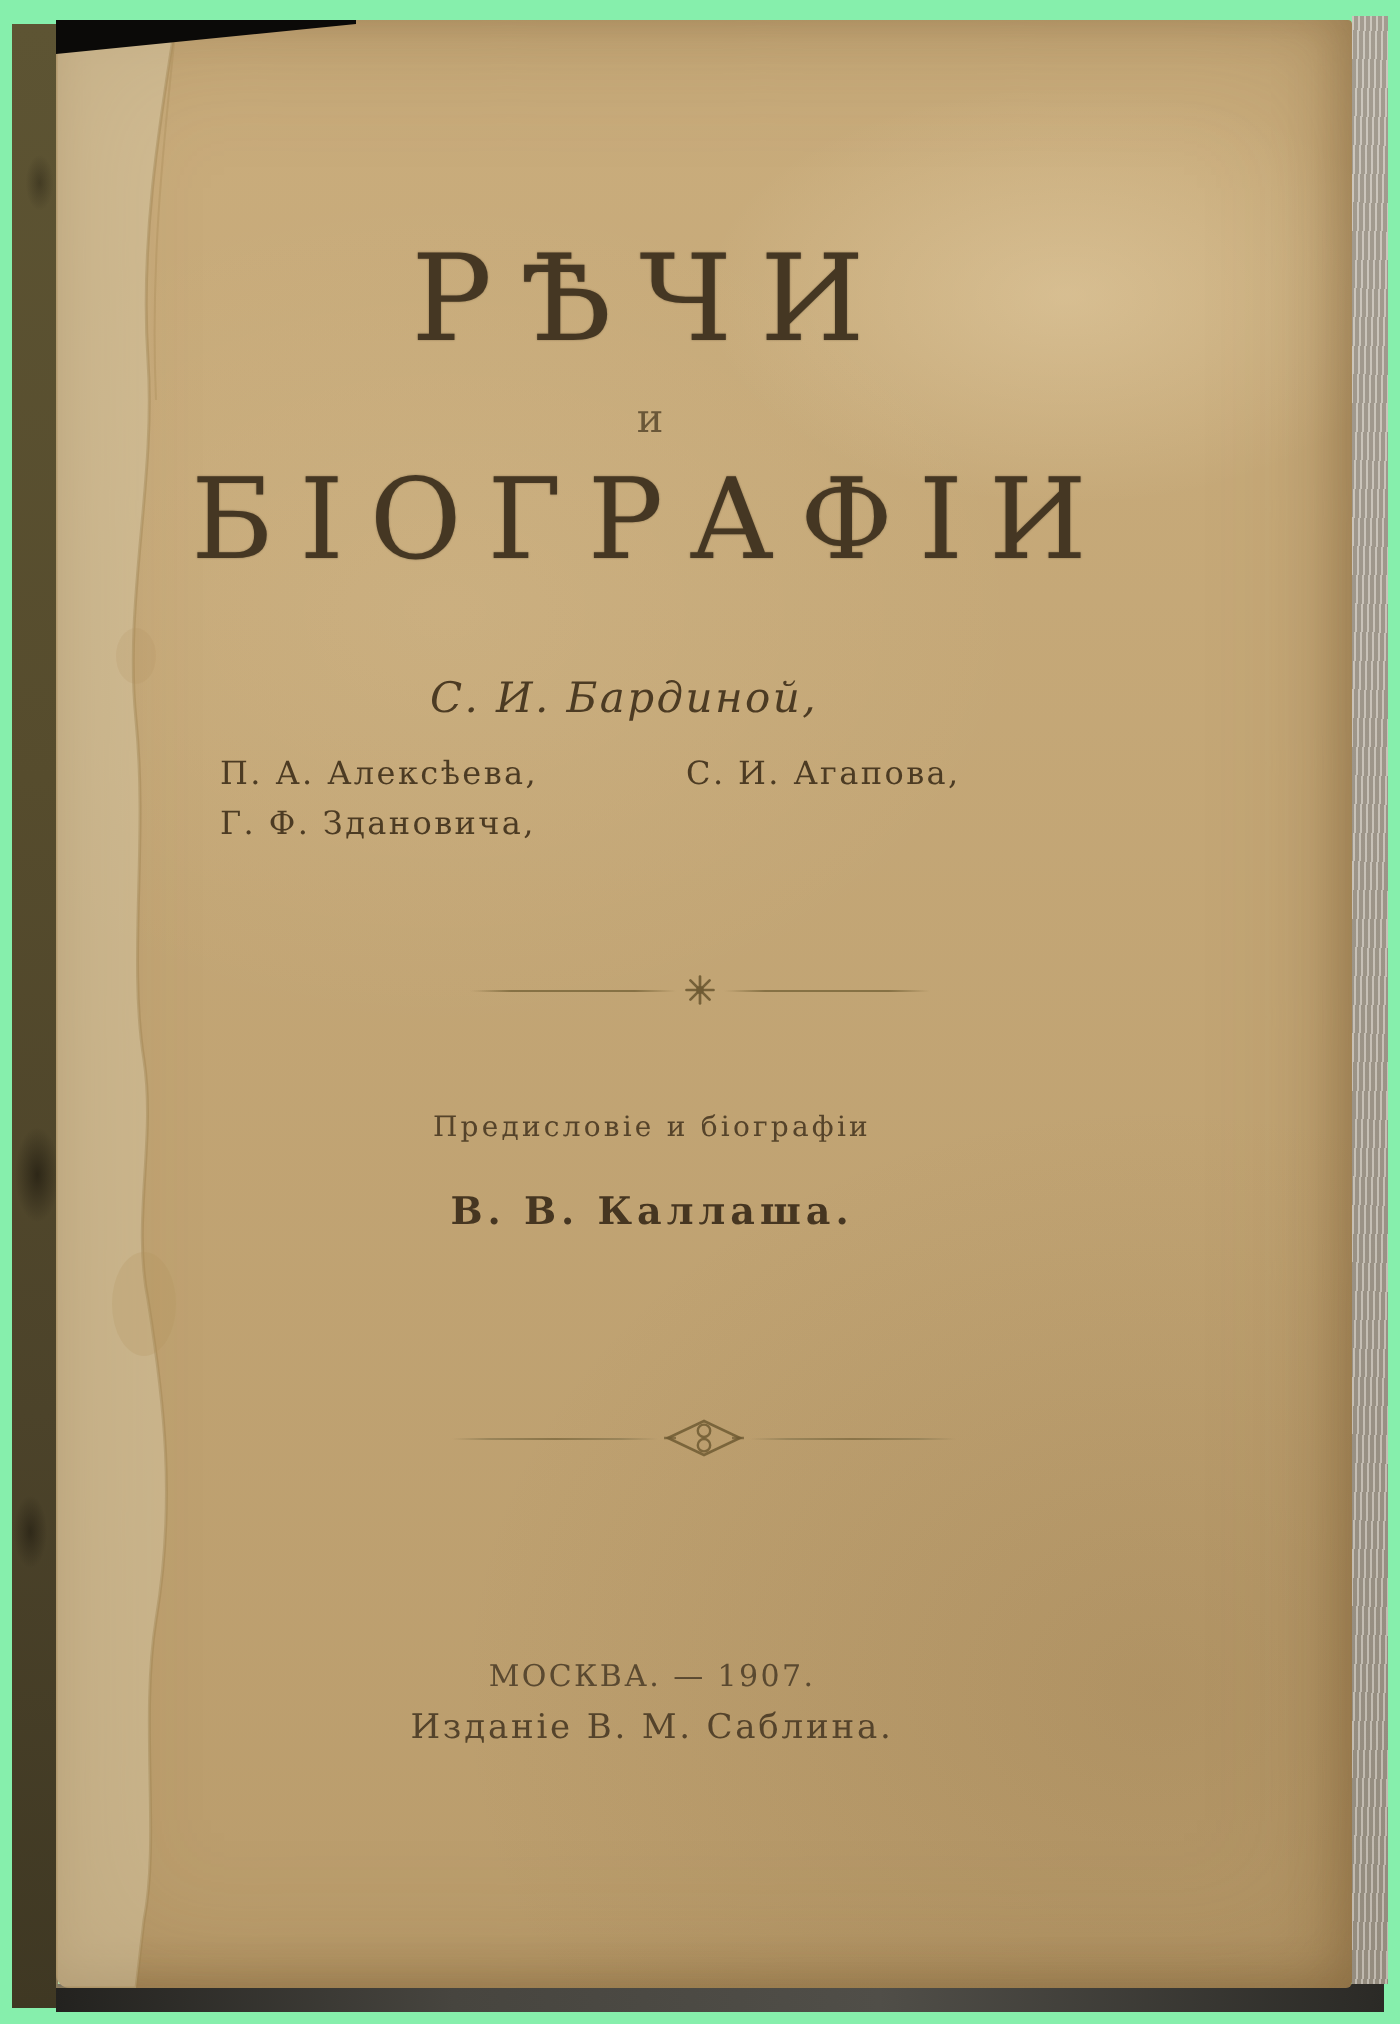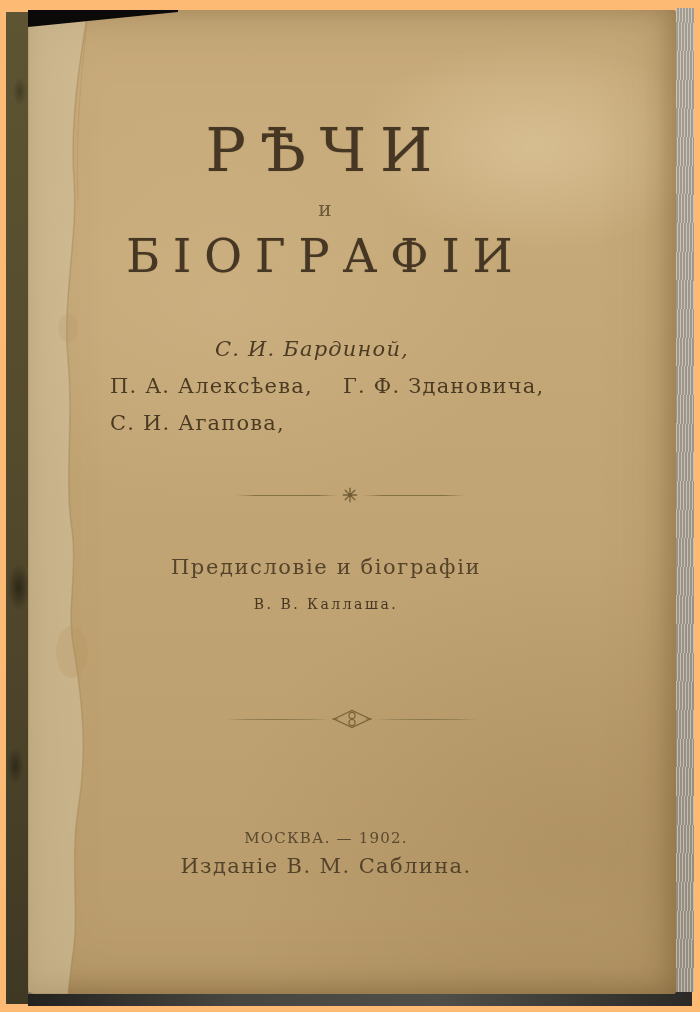--- a/index.html
+++ b/index.html
@@ -5,7 +5,7 @@
   html,body{margin:0;padding:0;background:#000;}
   .scene{
     position:relative;width:700px;height:1012px;overflow:hidden;
-    background:#fdba74;
+    background:#86efac;
     font-family:"DejaVu Serif","Liberation Serif",serif;
   }
   

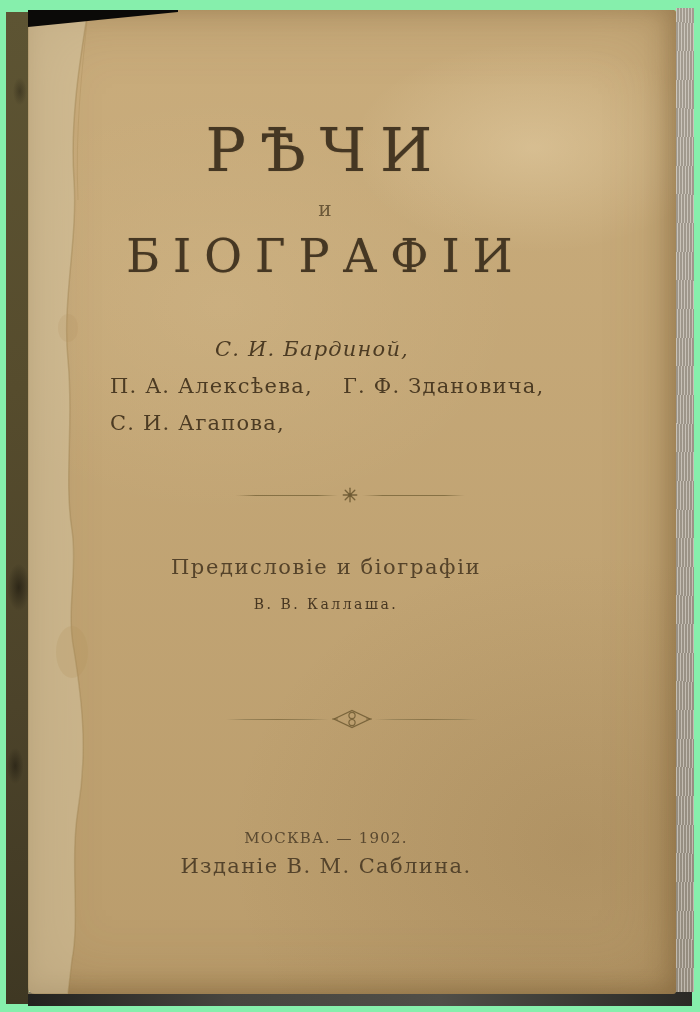--- a/index.html
+++ b/index.html
@@ -58,7 +58,7 @@
   .title-1{top:110px;font-size:60px;letter-spacing:14px;color:#453723;
            text-shadow:0 0 1px rgba(60,45,22,.45);}
   .title-and{top:189px;font-size:20px;letter-spacing:2px;color:#6a5738;}
-  .title-2{top:223px;font-size:46px;letter-spacing:13px;color:#453723;
+  .title-2{top:223px;font-size:56px;letter-spacing:13px;color:#453723;
            text-shadow:0 0 1px rgba(60,45,22,.45);}
 
   .author-first{top:329px;font-size:21px;letter-spacing:1.2px;color:#4c3b23;left:-28px;font-style:italic;}

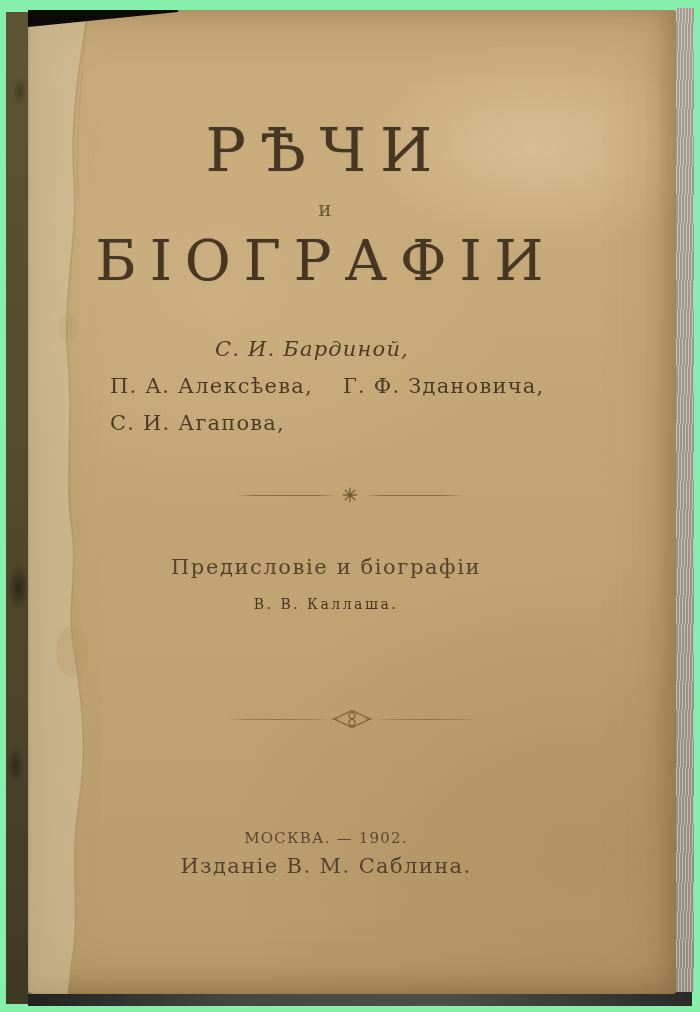--- a/index.html
+++ b/index.html
@@ -64,8 +64,8 @@
   .author-first{top:329px;font-size:21px;letter-spacing:1.2px;color:#4c3b23;left:-28px;font-style:italic;}
   .names-grid{
     position:absolute;left:82px;top:364px;
-    display:grid;grid-template-columns:233px auto;row-gap:12px;
-    font-size:21px;letter-spacing:1.2px;color:#4c3b23;line-height:25px;white-space:nowrap;
+    display:grid;grid-template-columns:233px auto;row-gap:0;
+    font-size:16px;letter-spacing:1.2px;color:#4c3b23;line-height:25px;white-space:nowrap;
   }
   .divider{position:absolute;display:flex;align-items:center;height:20px;}
   .divider .rule{flex:1;height:1px;}

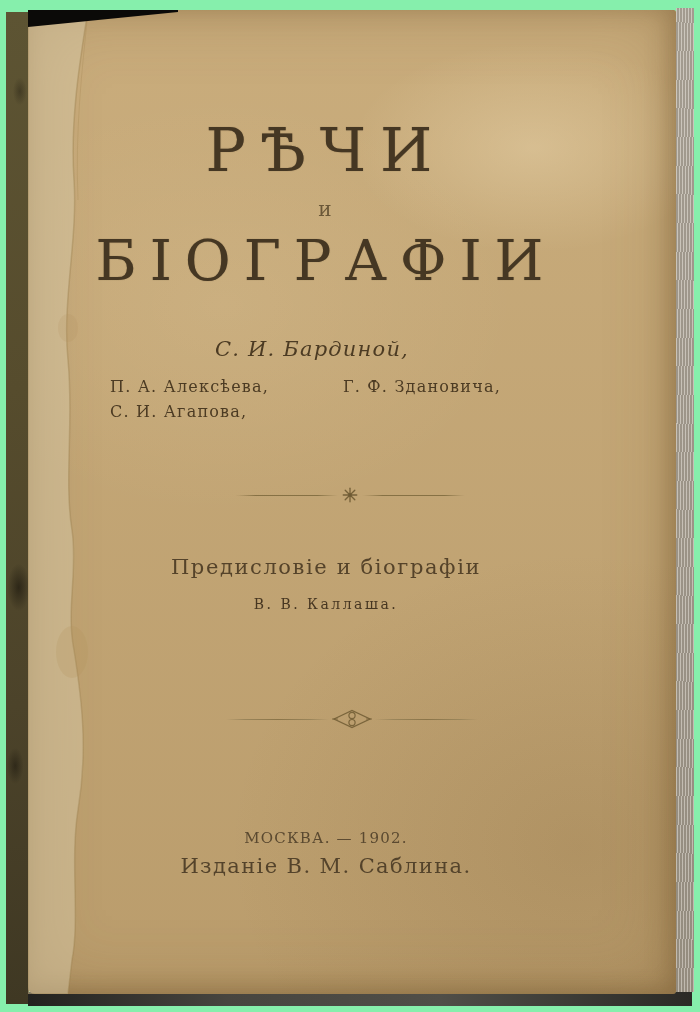--- a/index.html
+++ b/index.html
@@ -111,8 +111,8 @@
 
       <div class="names-grid">
         <div>П. А. Алексѣева,</div>
+        <div>С. И. Агапова,</div>
         <div>Г. Ф. Здановича,</div>
-        <div>С. И. Агапова,</div>
       </div>
 
       <div class="divider d1">

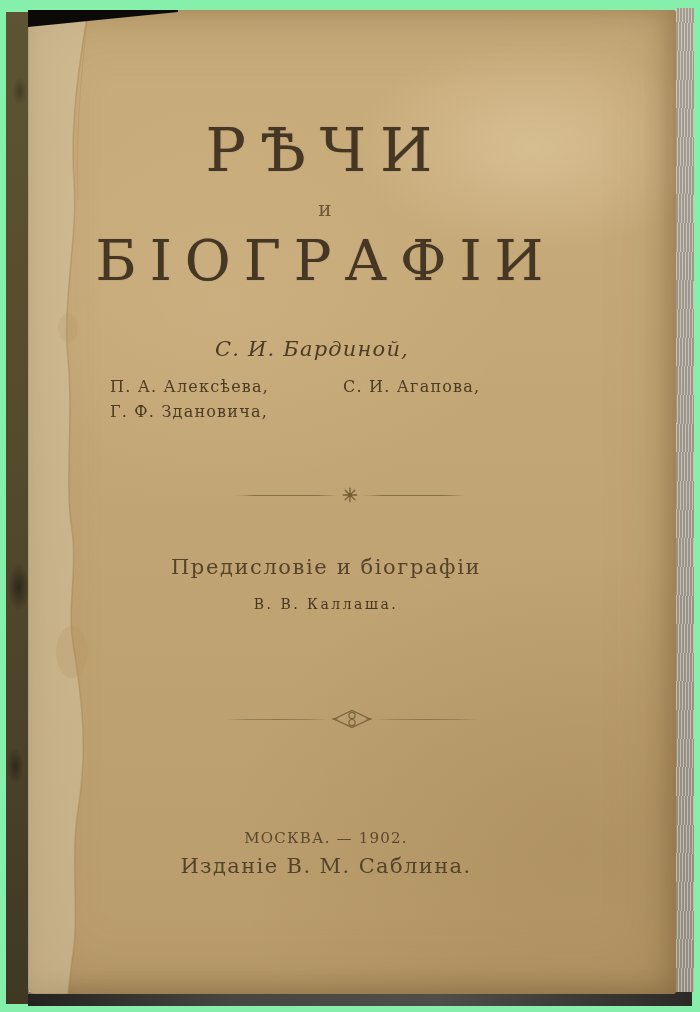--- a/index.html
+++ b/index.html
@@ -75,7 +75,7 @@
   .d2 .rule{background:linear-gradient(90deg,transparent,#9a855a 18%,#8a7448 50%,#9a855a 82%,transparent);}
   .orn{flex:0 0 auto;margin:0 3px;display:block;}
 
-  .preface-1{top:547px;font-size:21px;letter-spacing:1.6px;color:#55432a;}
+  .preface-1{top:547px;font-size:14px;letter-spacing:1.6px;color:#55432a;}
   .preface-2{top:587px;font-size:14px;font-weight:normal;letter-spacing:2.5px;color:#463621;}
 
   .imprint-1{top:821px;font-size:15px;letter-spacing:1.2px;color:#5a4930;}

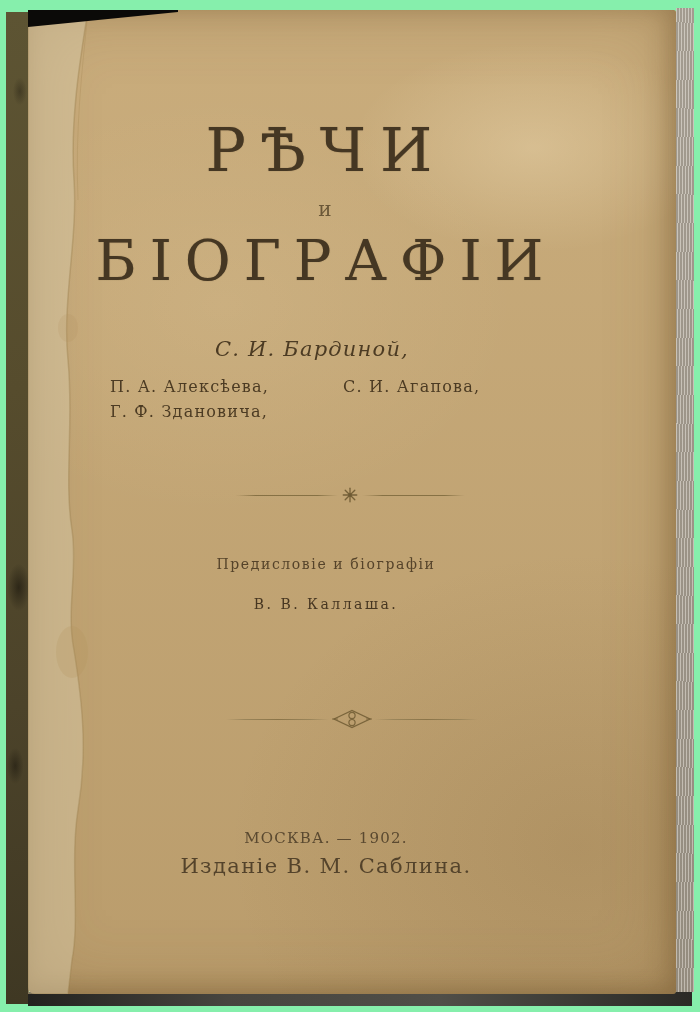--- a/index.html
+++ b/index.html
@@ -76,7 +76,7 @@
   .orn{flex:0 0 auto;margin:0 3px;display:block;}
 
   .preface-1{top:547px;font-size:14px;letter-spacing:1.6px;color:#55432a;}
-  .preface-2{top:587px;font-size:14px;font-weight:normal;letter-spacing:2.5px;color:#463621;}
+  .preface-2{top:587px;font-size:19px;font-weight:bold;letter-spacing:2.5px;color:#463621;}
 
   .imprint-1{top:821px;font-size:15px;letter-spacing:1.2px;color:#5a4930;}
   .imprint-2{top:846px;font-size:21px;letter-spacing:1.4px;color:#54432b;}

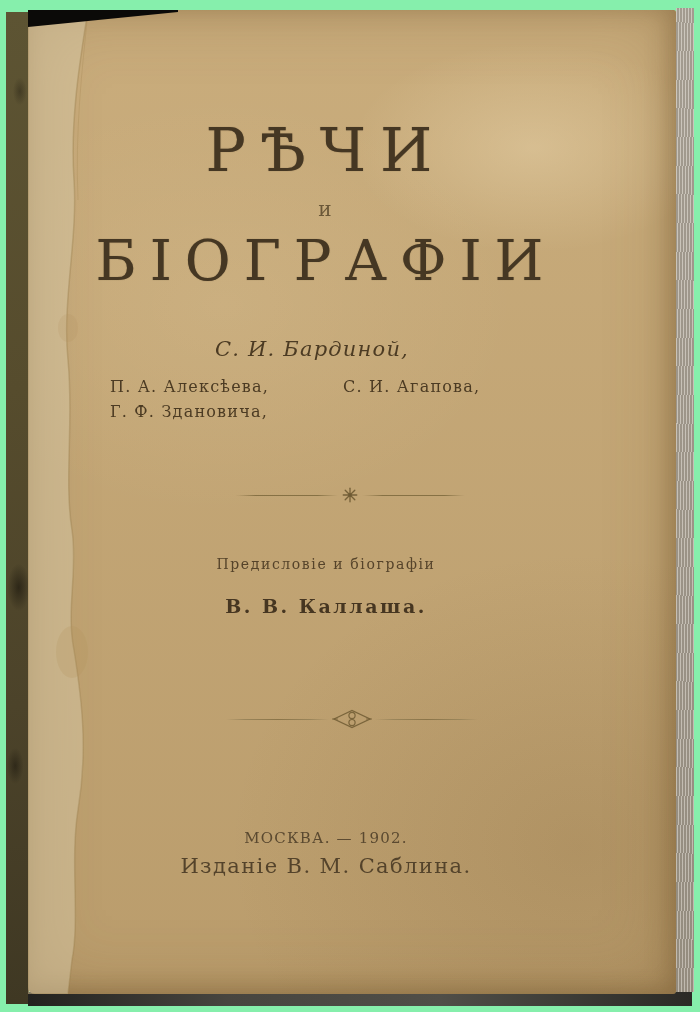--- a/index.html
+++ b/index.html
@@ -143,7 +143,7 @@
         <div class="rule"></div>
       </div>
 
-      <div class="tline imprint-1">МОСКВА. — 1902.</div>
+      <div class="tline imprint-1">МОСКВА. — 1907.</div>
       <div class="tline imprint-2">Изданіе В. М. Саблина.</div>
 
     </div>

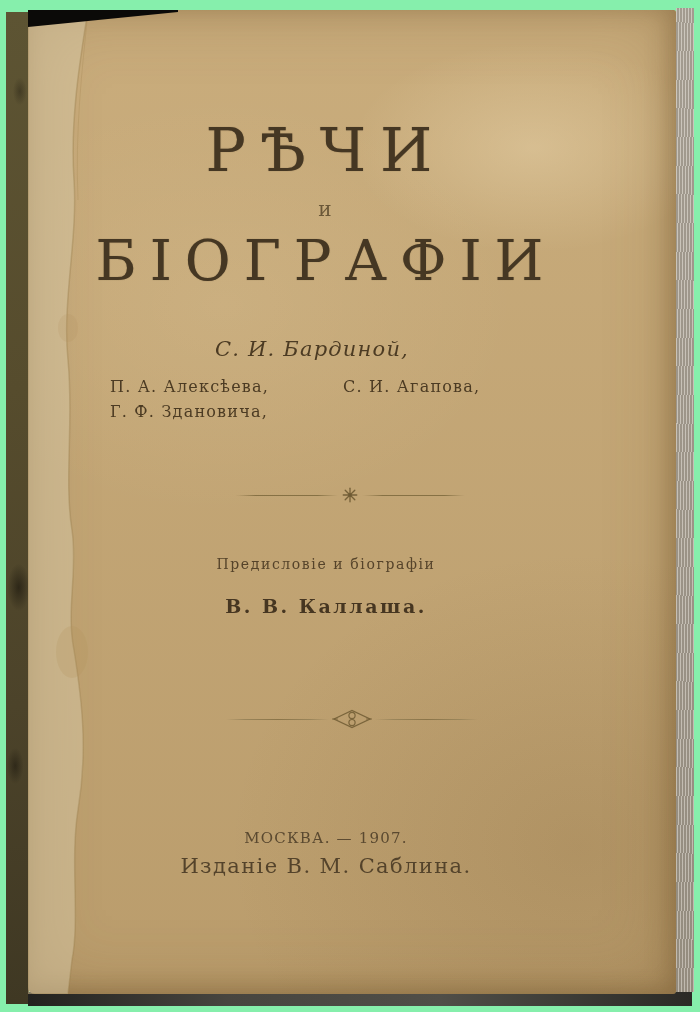--- a/index.html
+++ b/index.html
@@ -79,7 +79,7 @@
   .preface-2{top:587px;font-size:19px;font-weight:bold;letter-spacing:2.5px;color:#463621;}
 
   .imprint-1{top:821px;font-size:15px;letter-spacing:1.2px;color:#5a4930;}
-  .imprint-2{top:846px;font-size:21px;letter-spacing:1.4px;color:#54432b;}
+  .imprint-2{top:846px;font-size:17px;letter-spacing:1.4px;color:#54432b;}
 </style>
 </head>
 <body>

